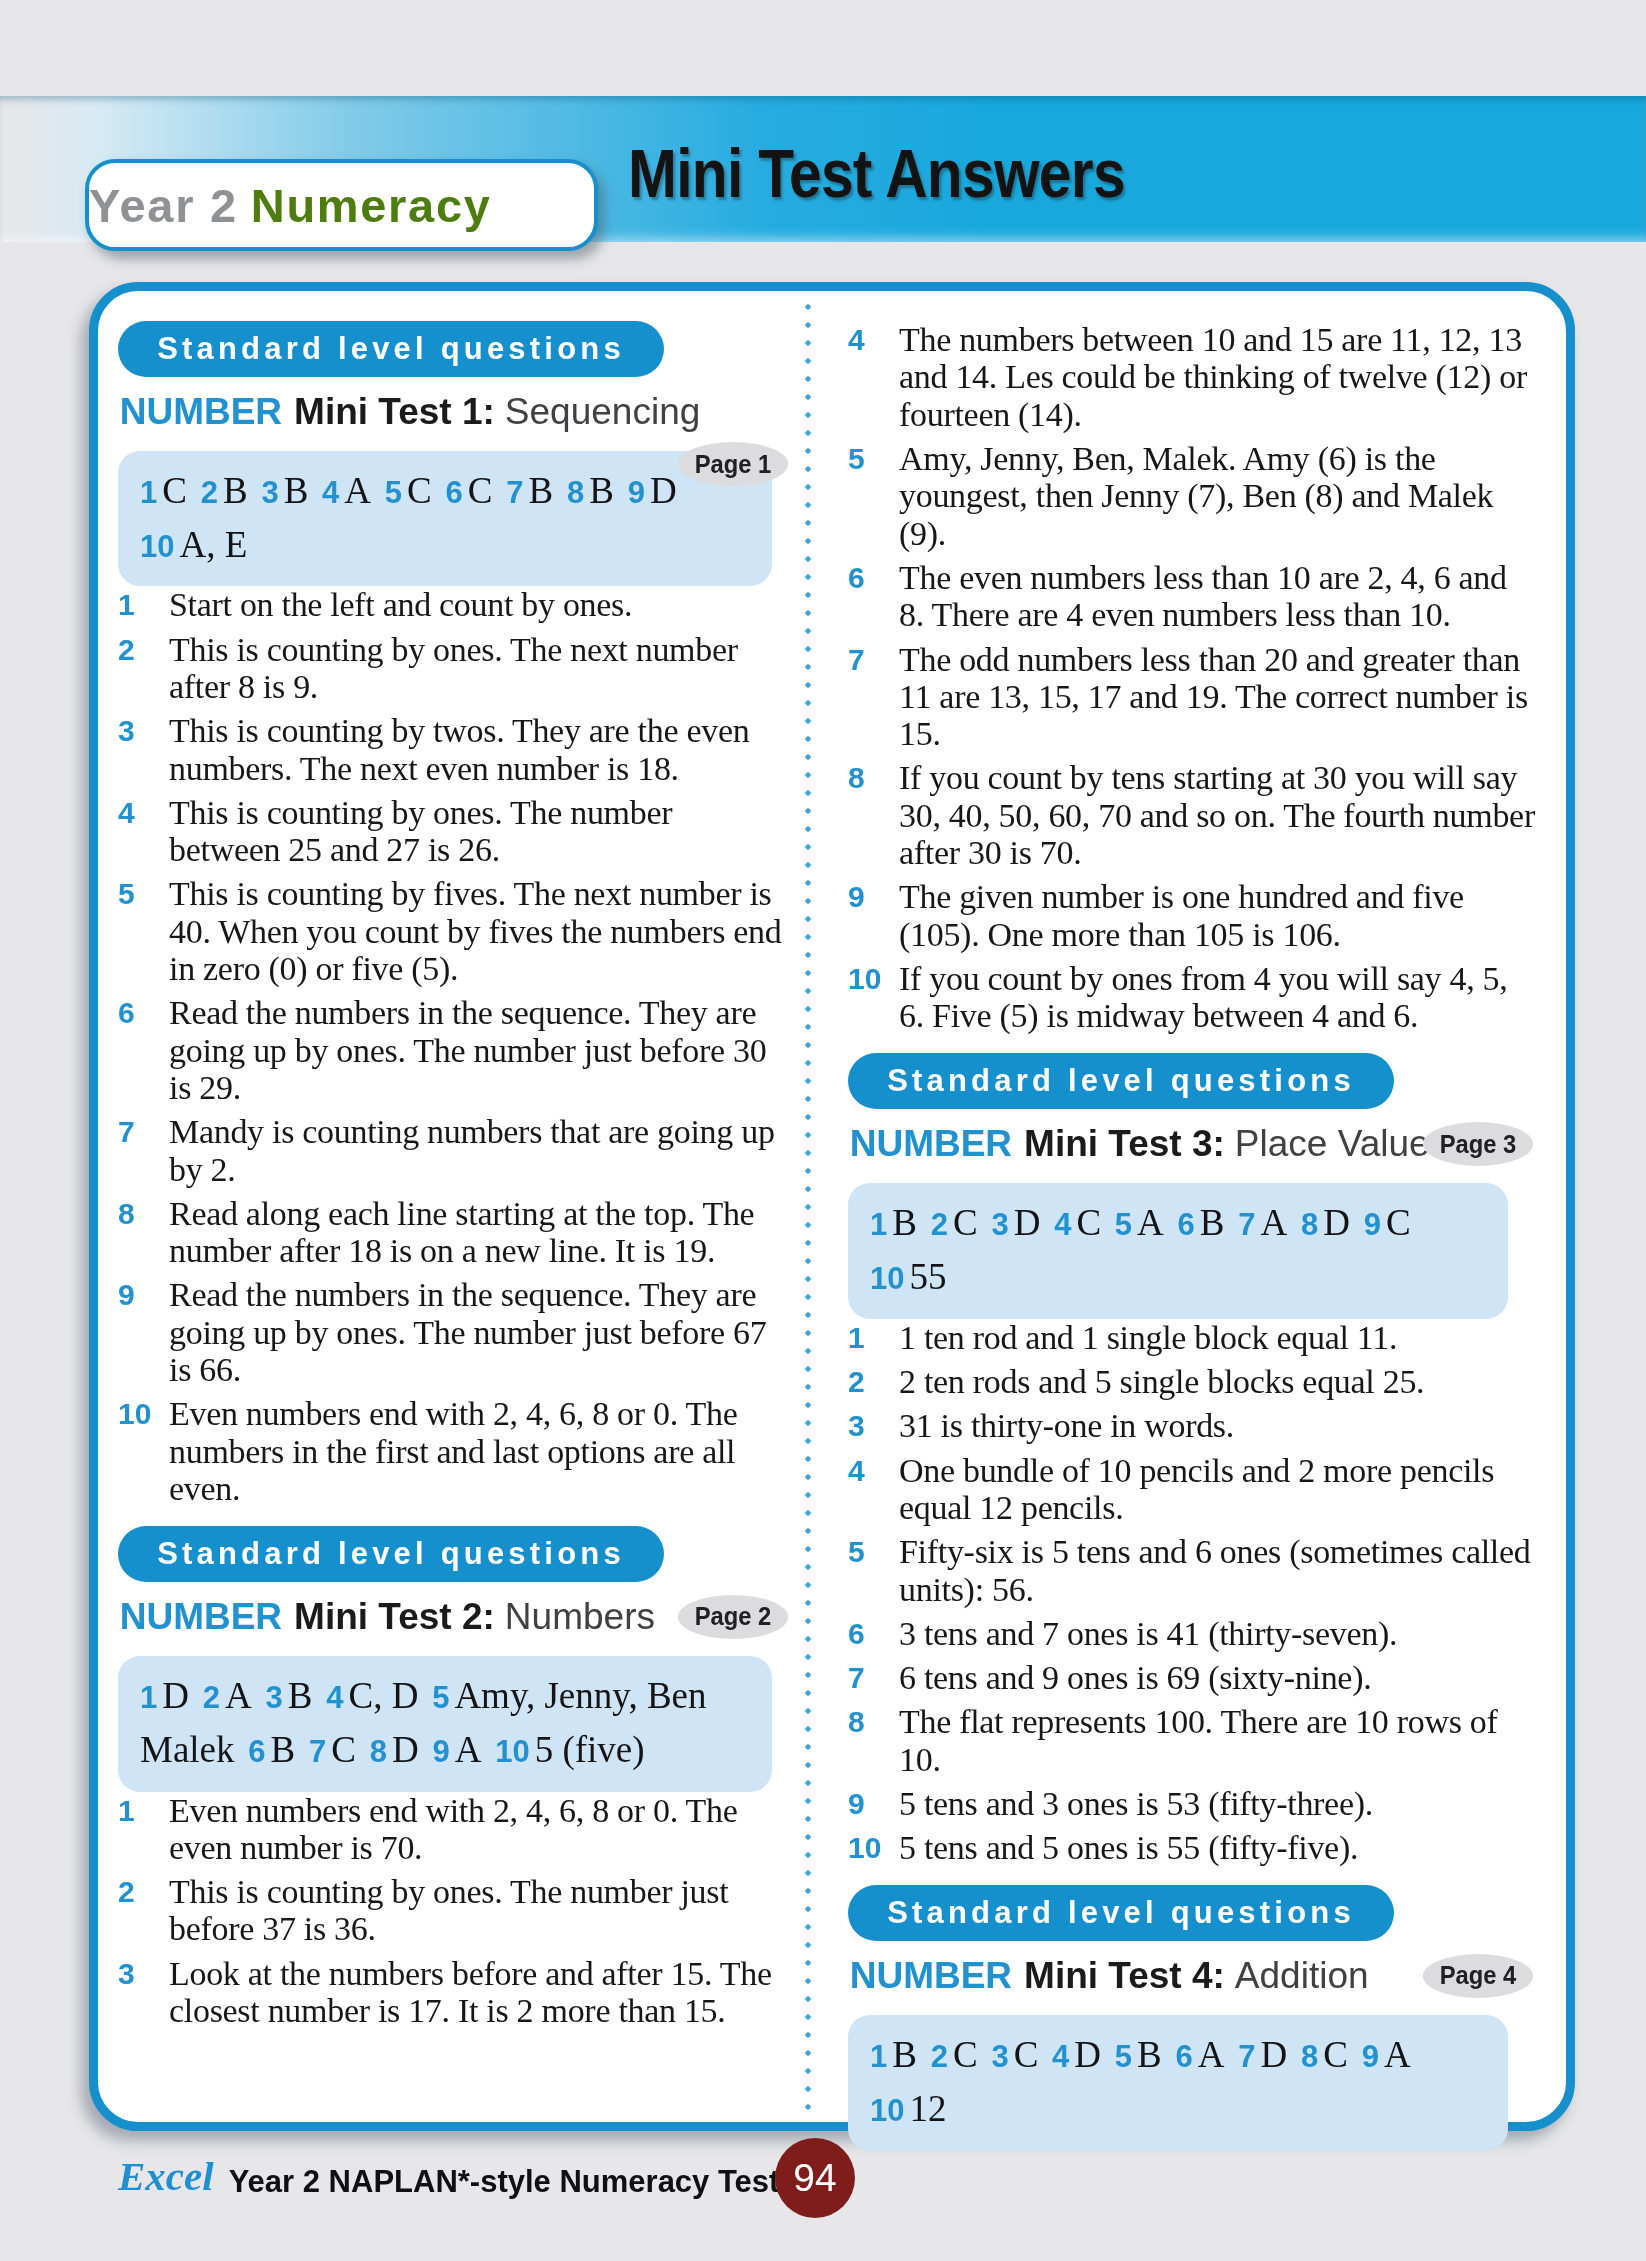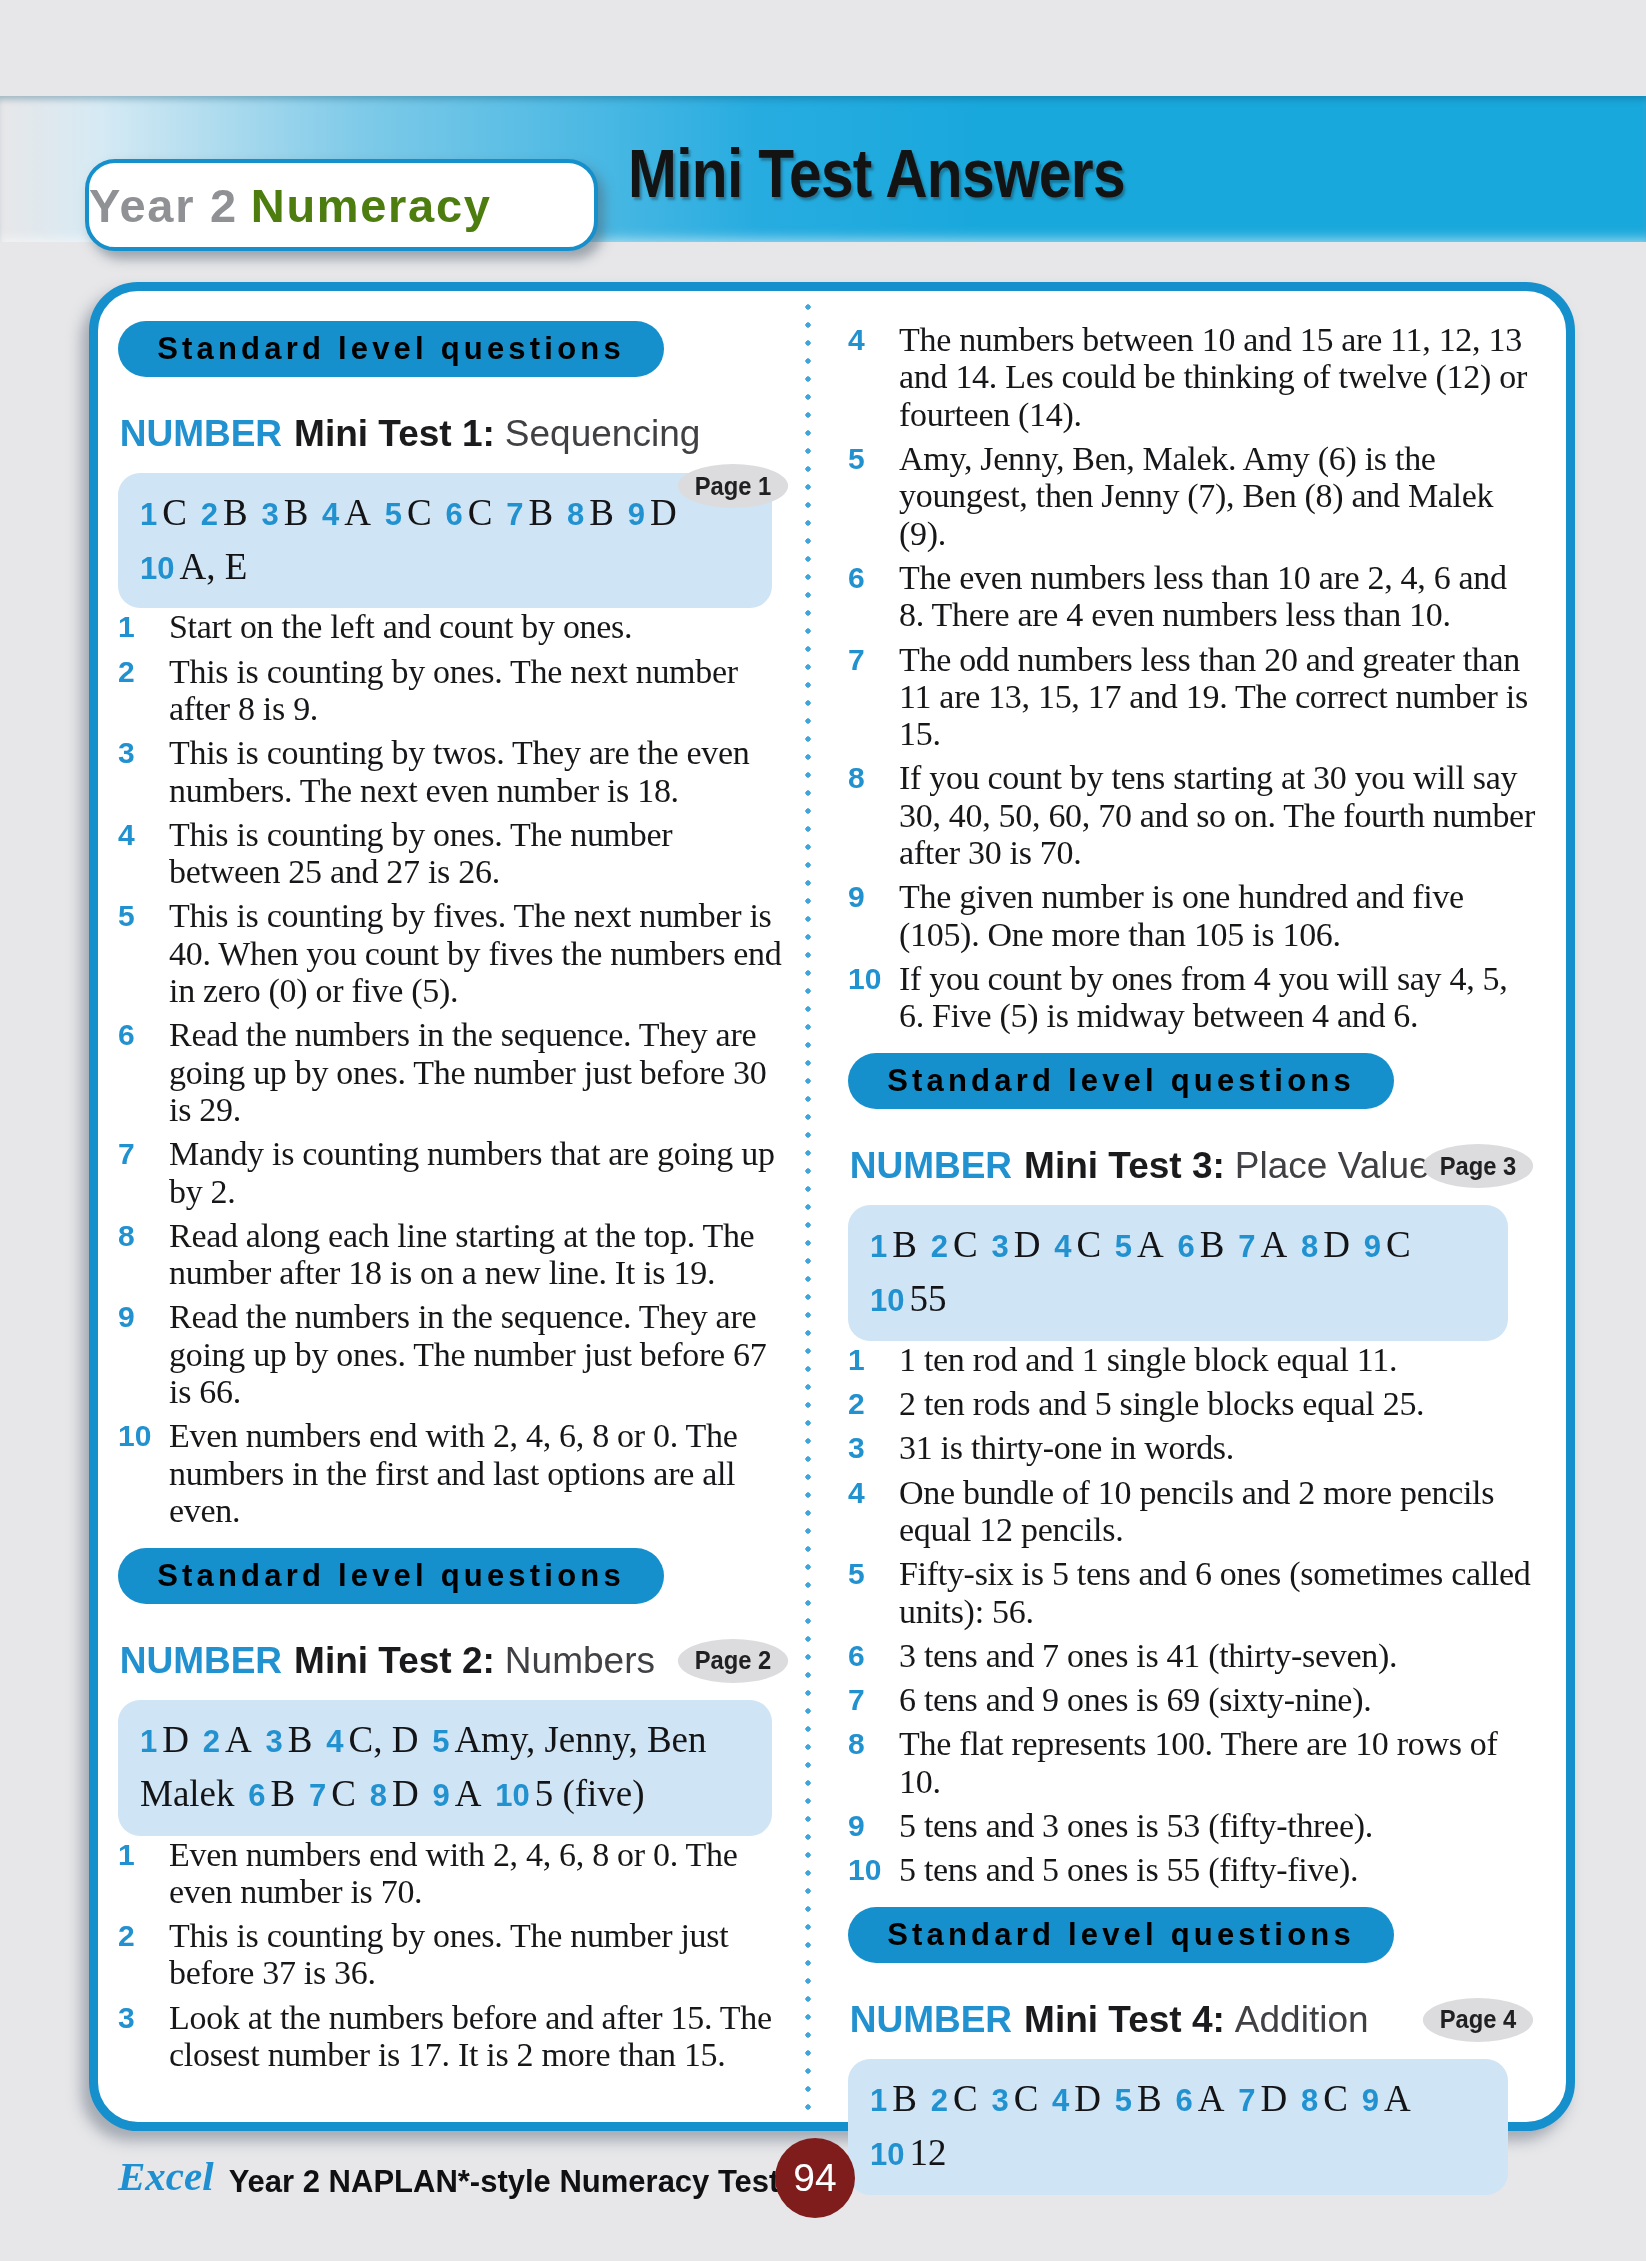--- a/index.html
+++ b/index.html
@@ -34,9 +34,9 @@
   .col-right{left:848px;top:321px;width:688px;}
 
   
-  .pill{width:546px;height:56px;border-radius:29px;background:#1590cc;color:#000000;
+  .pill{width:546px;height:56px;border-radius:29px;background:#1590cc;color:#ffffff;
         display:flex;align-items:center;justify-content:center;
-        font-weight:bold;font-size:31px;letter-spacing:4.2px;margin-bottom:31px;}
+        font-weight:bold;font-size:31px;letter-spacing:4.2px;margin-bottom:9px;}
   .test-title{position:relative;margin:0 0 13.5px 1.7px;font-size:37px;line-height:1.38;color:#414145;}
   .tt-cat{color:#2191d0;font-weight:bold;margin-right:12px;}
   .tt-label{color:#1b1b1d;font-weight:bold;margin-right:10px;}

